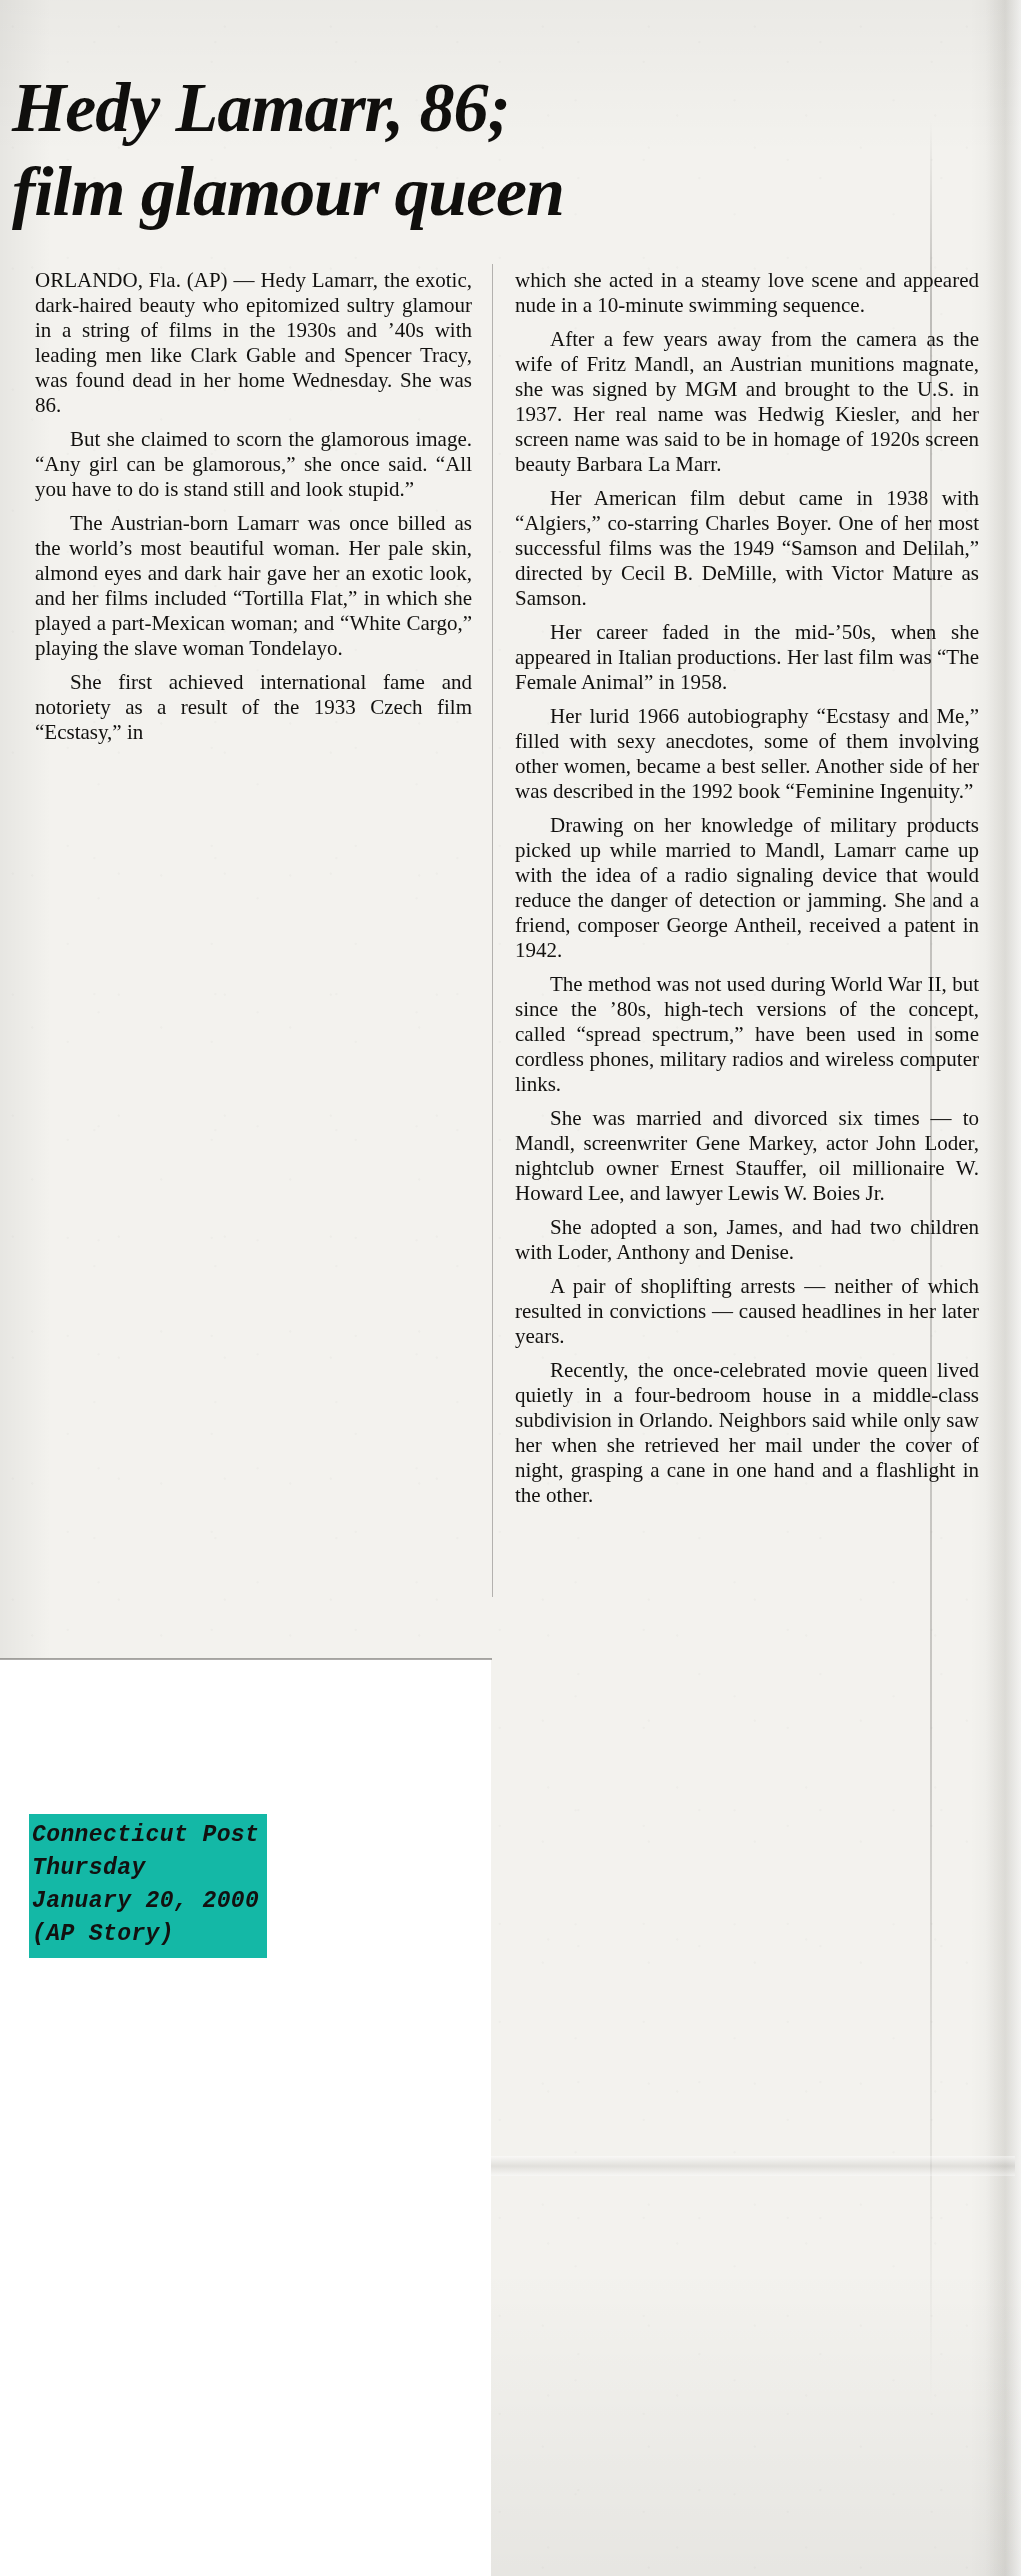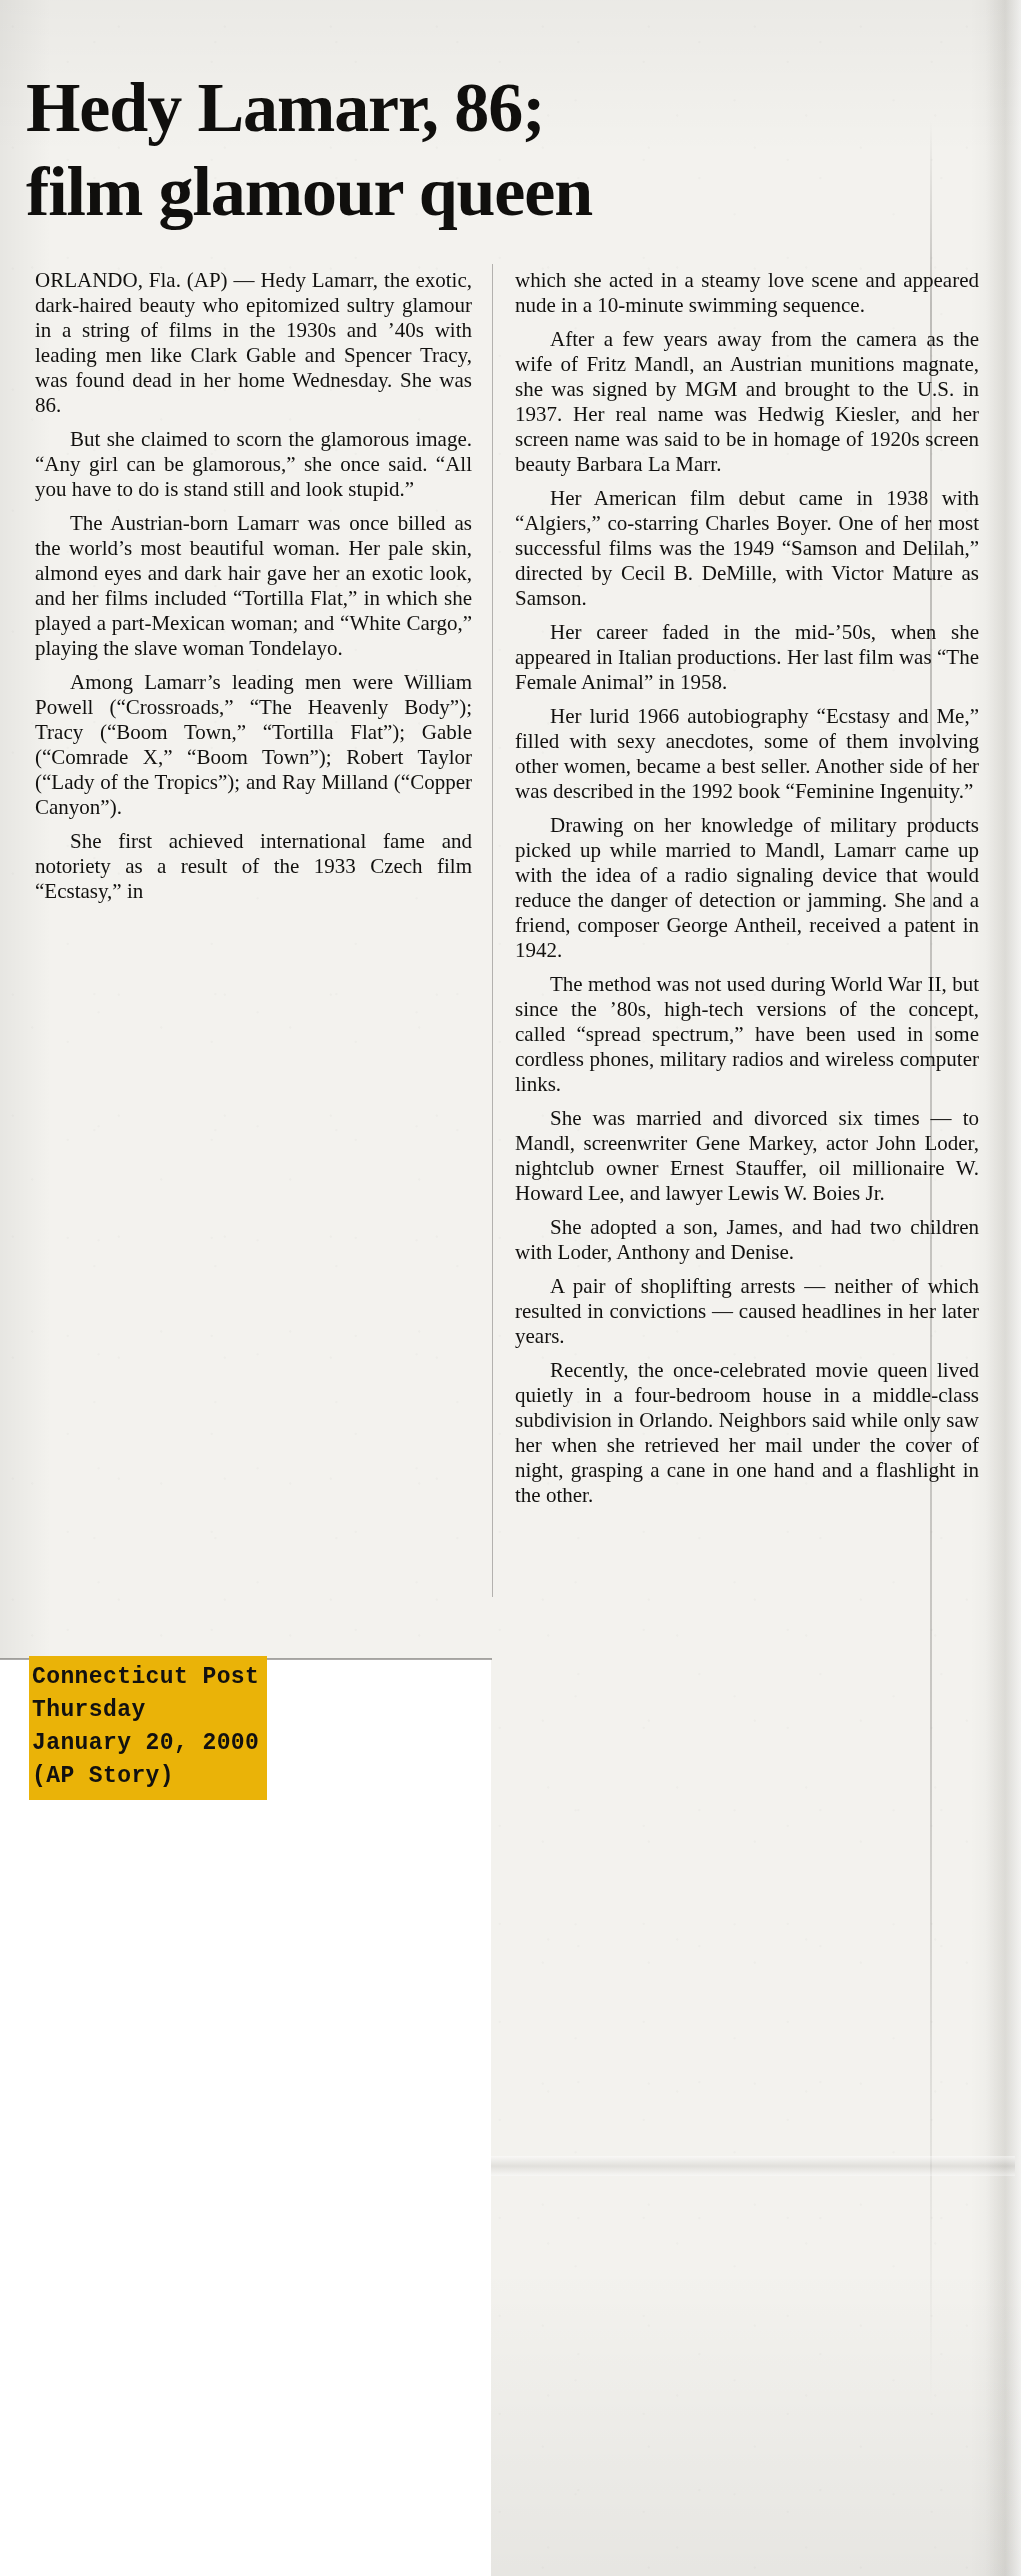--- a/index.html
+++ b/index.html
@@ -73,7 +73,7 @@
   
   #headline {
     position: absolute;
-    left: 26px;
+    left: 12px;
     top: 26px;
     width: 962px;
     font-family: "Liberation Serif", serif;
@@ -82,6 +82,7 @@
     line-height: 1.0;
     letter-spacing: -1.1px;
     color: #100f0d;
+    font-style: italic;
   }
   #headline .hl-line { display: block; white-space: nowrap; }
   #headline .hl-line + .hl-line { margin-top: 14px; }

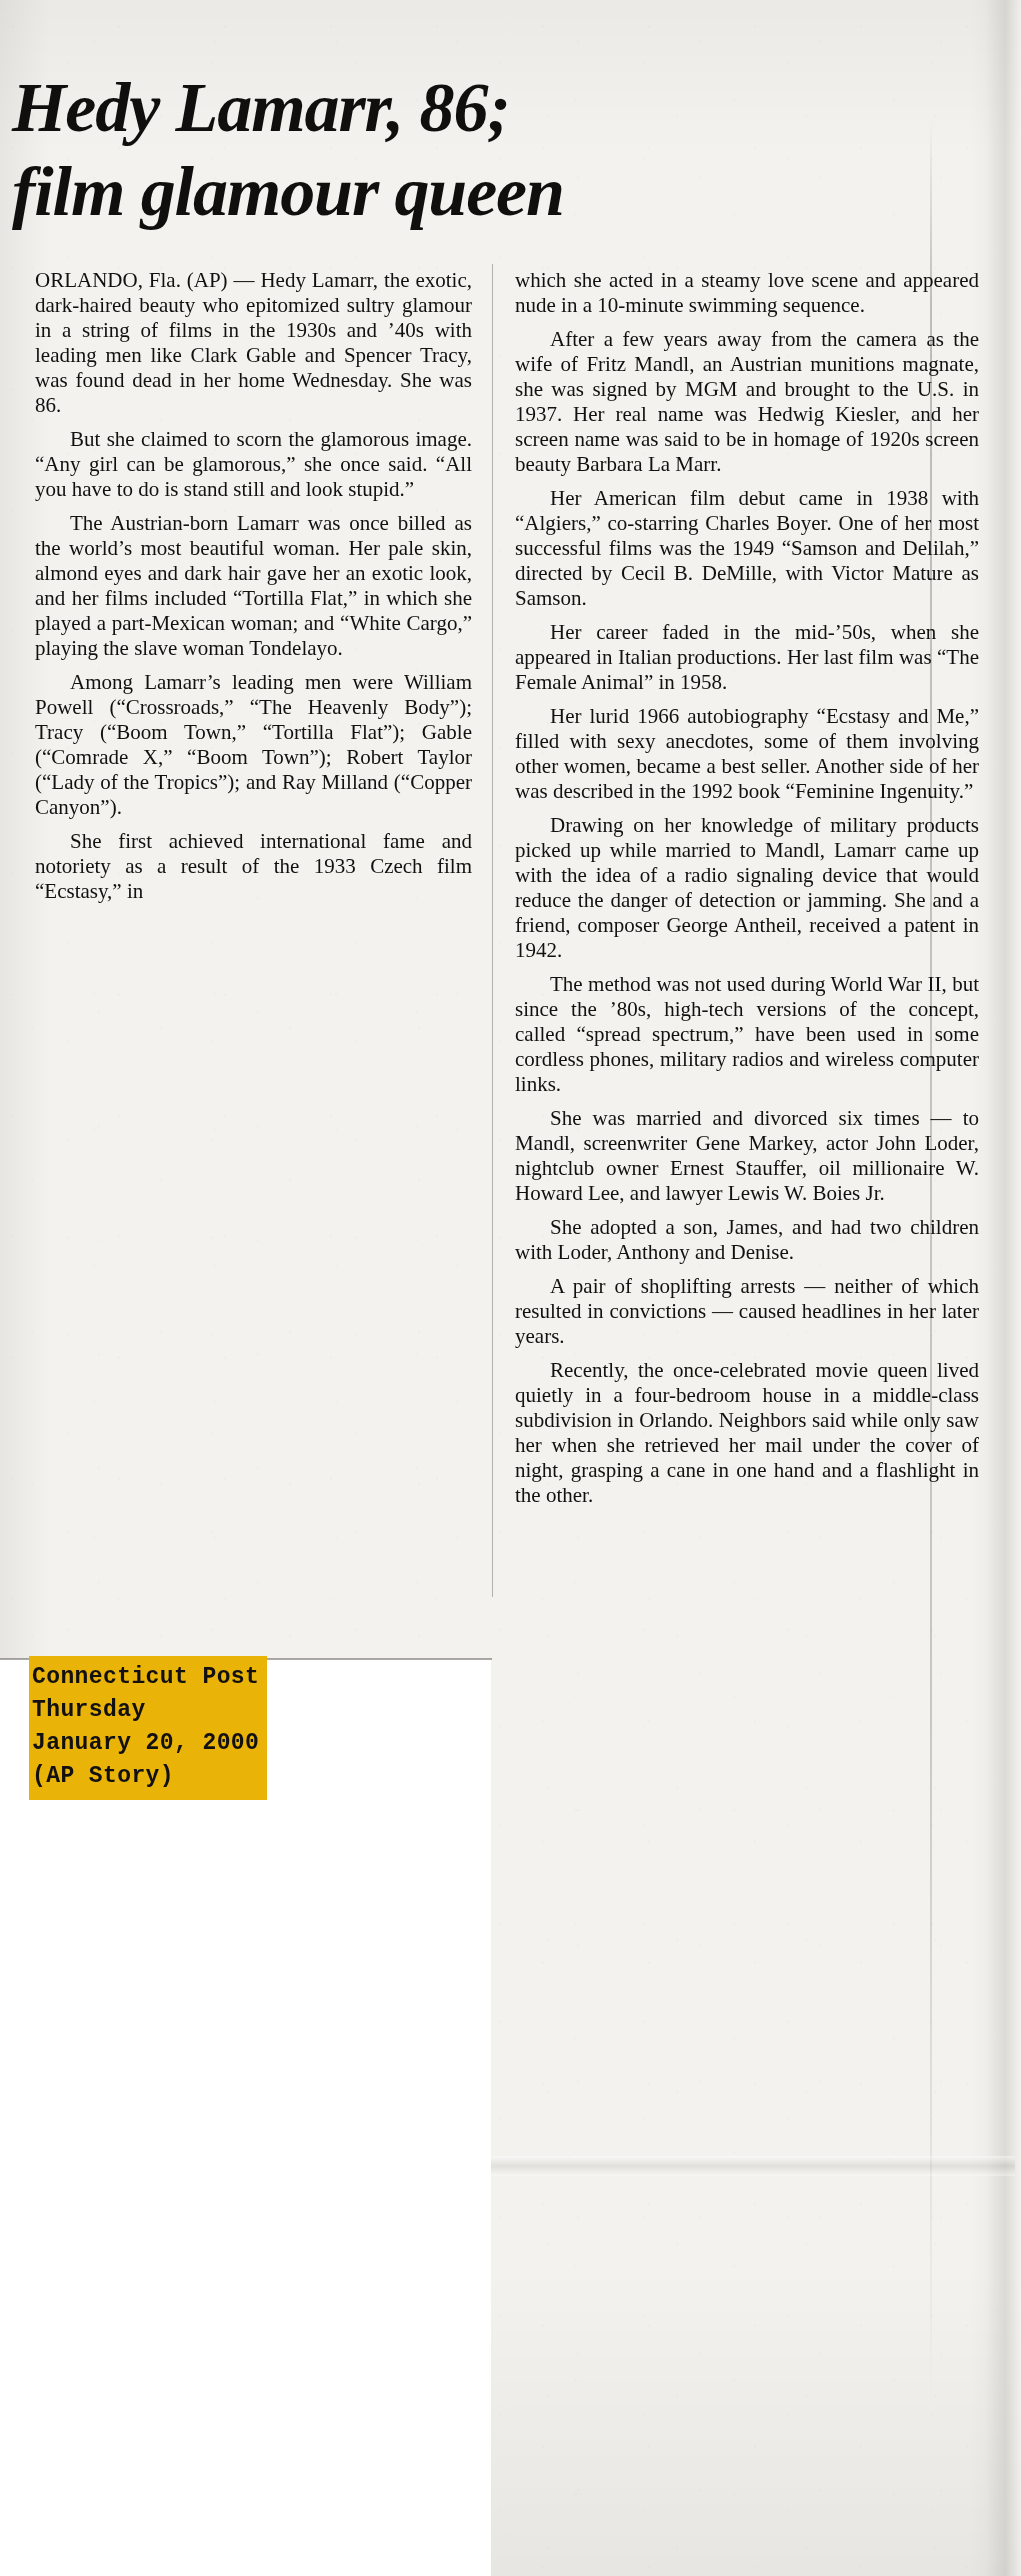--- a/index.html
+++ b/index.html
@@ -262,7 +262,6 @@
   <p class="no-indent">ORLANDO, Fla. (AP) — Hedy Lamarr, the exotic, dark-haired beauty who epitomized sultry glamour in a string of films in the 1930s and ’40s with leading men like Clark Gable and Spencer Tracy, was found dead in her home Wednesday. She was 86.</p>
   <p>But she claimed to scorn the glamorous image. “Any girl can be glamorous,” she once said. “All you have to do is stand still and look stupid.”</p>
   <p>The Austrian-born Lamarr was once billed as the world’s most beautiful woman. Her pale skin, almond eyes and dark hair gave her an exotic look, and her films included “Tortilla Flat,” in which she played a part-Mexican woman; and “White Cargo,” playing the slave woman Tondelayo.</p>
-  <p>Among Lamarr’s leading men were William Powell (“Crossroads,” “The Heavenly Body”); Tracy (“Boom Town,” “Tortilla Flat”); Gable (“Comrade X,” “Boom Town”); Robert Taylor (“Lady of the Tropics”); and Ray Milland (“Copper Canyon”).</p>
   <p>She first achieved international fame and notoriety as a result of the 1933 Czech film “Ecstasy,” in</p>
 </div>
 

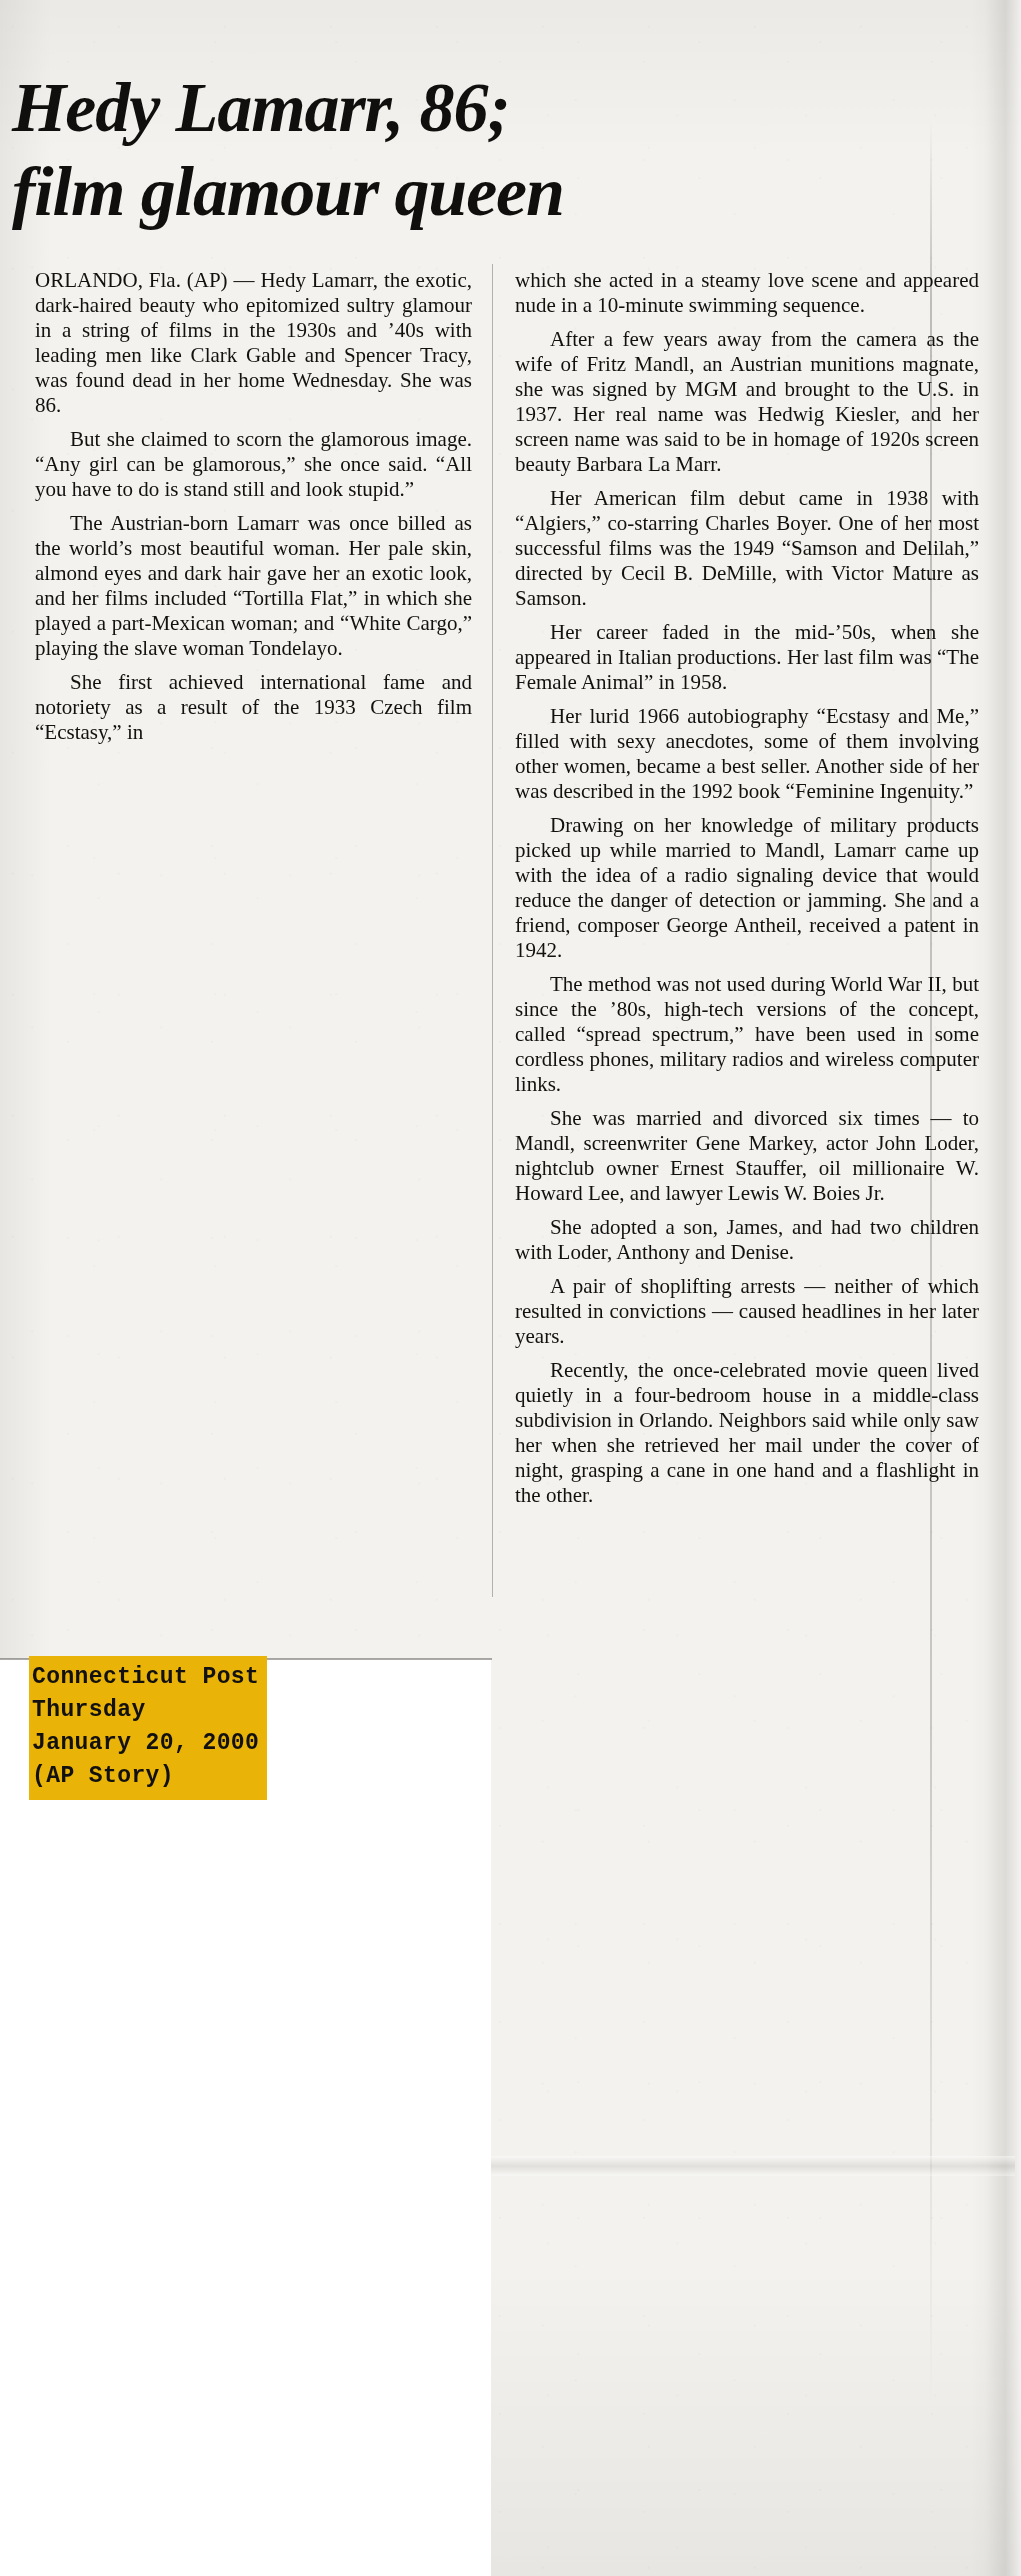--- a/index.html
+++ b/index.html
@@ -210,15 +210,16 @@
   #source-note {
     position: absolute;
     left: 29px;
-    top: 1656px;
+    top: 1814px;
     font-family: "Liberation Mono", monospace;
     font-size: 23px;
     line-height: 33px;
     font-weight: bold;
     color: #121110;
     letter-spacing: 0.4px;
-    background: #eab308;
+    background: #14b8a6;
     padding: 4.5px 7.6px 7.6px 3px;
+    font-style: italic;
   }
   #source-note div { white-space: nowrap; }
 

